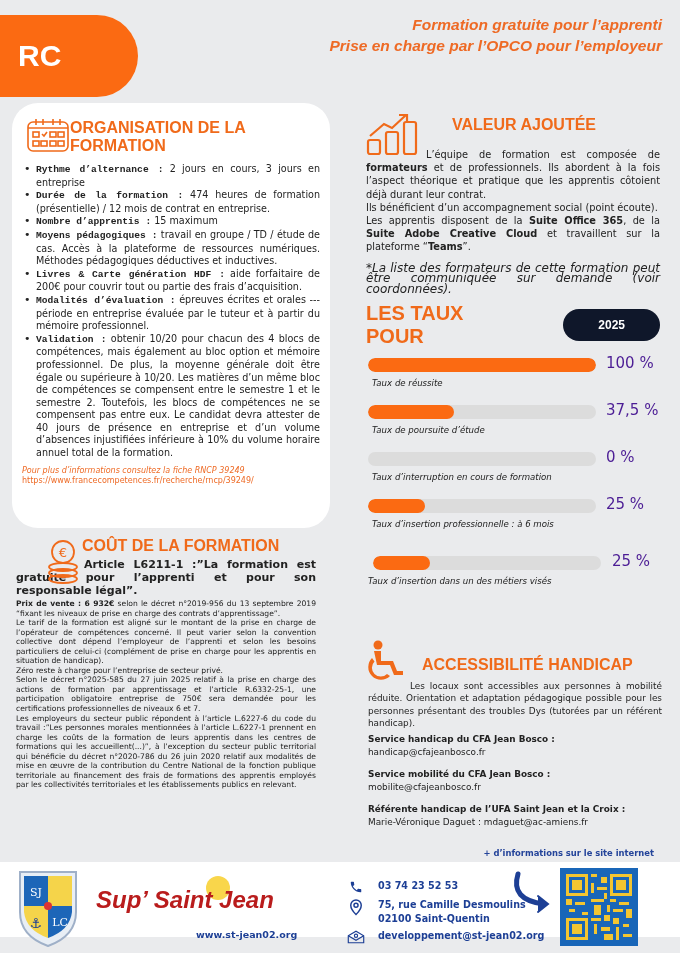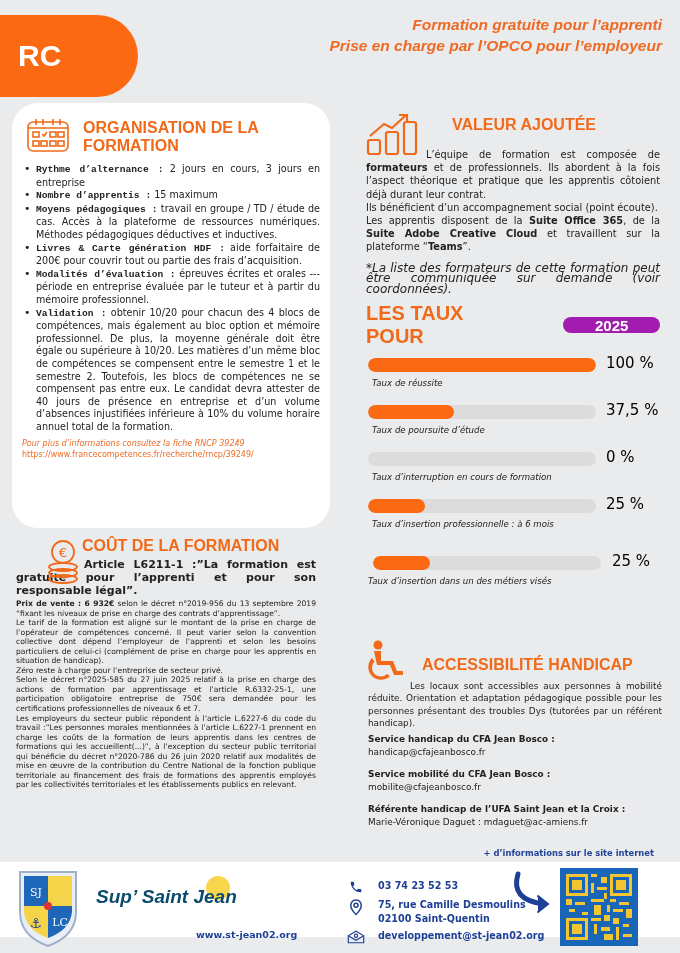--- a/index.html
+++ b/index.html
@@ -34,7 +34,7 @@
       font-family: "Liberation Sans", sans-serif; font-weight: bold;
       color: #f06a1a; font-size: 16px; letter-spacing: 0;
     }
-    .org-head { display: flex; align-items: center; gap: 13px; margin-left: 4px; }
+    .org-head { display: flex; align-items: center; gap: 0; margin-left: 4px; }
     .org-list { list-style: none; margin-top: 6px; }
     .org-list li {
       position: relative; padding-left: 14px; font-size: 9.6px; line-height: 12.6px;

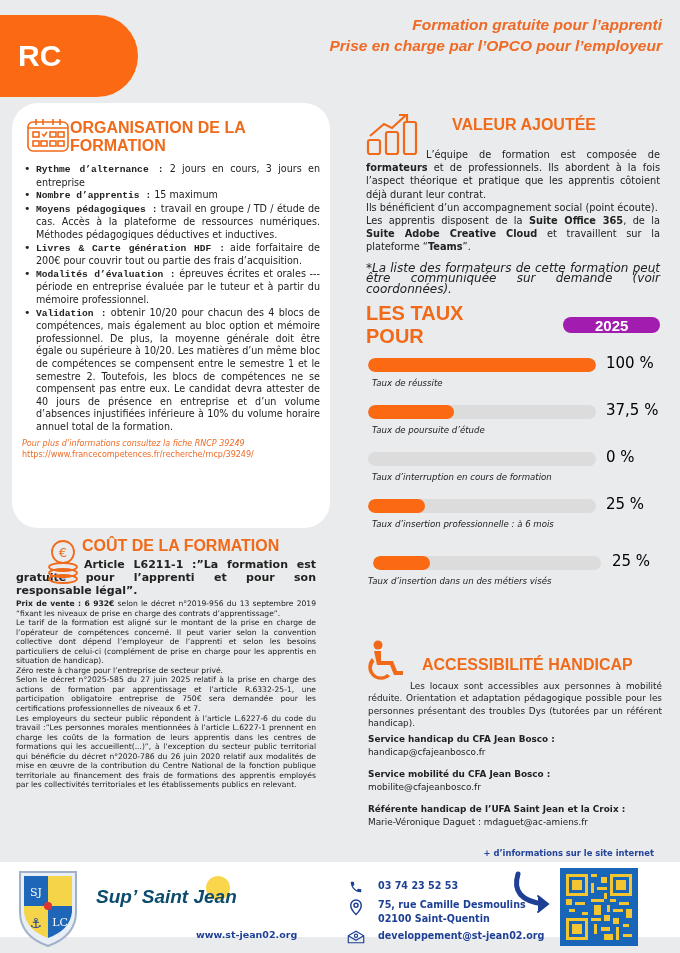--- a/index.html
+++ b/index.html
@@ -150,6 +150,7 @@
   </div>
   <ul class="org-list">
     <li><b>Rythme d’alternance :</b><span> 2 jours en cours, 3 jours en entreprise</span></li>
+    <li><b>Durée de la formation :</b><span> 474 heures de formation (présentielle) / 12 mois de contrat en entreprise.</span></li>
     <li><b>Nombre d’apprentis :</b><span> 15 maximum</span></li>
     <li><b>Moyens pédagogiques :</b><span> travail en groupe / TD / étude de cas. Accès à la plateforme de ressources numériques. Méthodes pédagogiques déductives et inductives.</span></li>
     <li><b>Livres &amp; Carte génération HDF :</b><span> aide forfaitaire de 200€ pour couvrir tout ou partie des frais d’acquisition.</span></li>

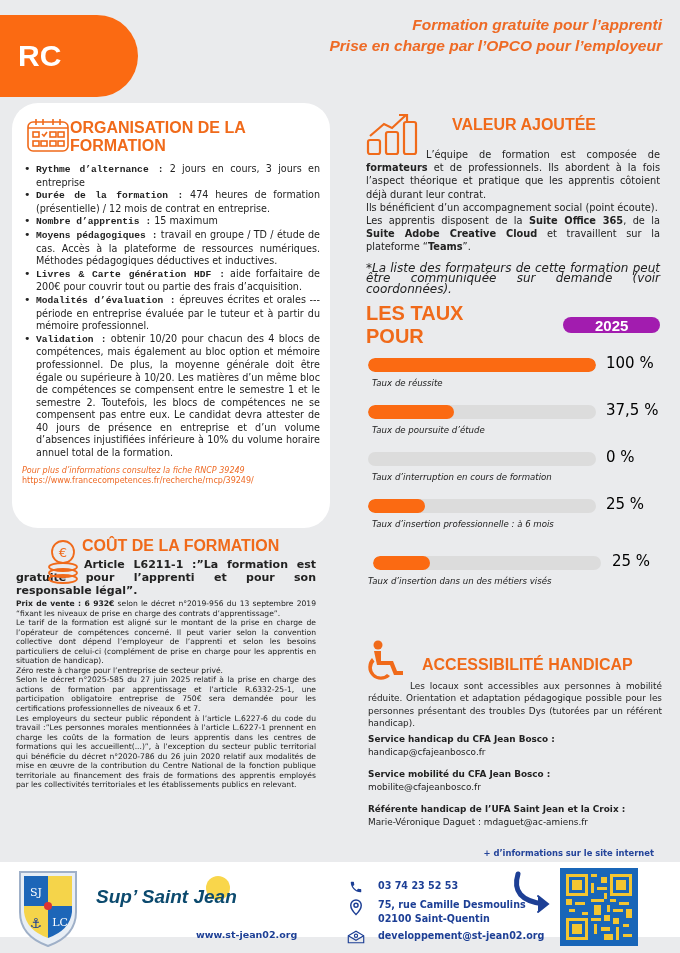--- a/index.html
+++ b/index.html
@@ -70,8 +70,8 @@
     .rates-head { margin-top: 8px; display: flex; align-items: center; }
     .rates-head .section-title { font-size: 20px; }
     .year-pill {
-      margin-left: 48px; width: 104px; height: 16px; border-radius: 16px;
-      background: #a21caf; color: #fff; font-weight: bold; font-size: 15px;
+      margin-left: 48px; width: 104px; height: 32px; border-radius: 16px;
+      background: #0f172a; color: #fff; font-weight: bold; font-size: 12px;
       display: flex; align-items: center; justify-content: center;
       font-family: "Liberation Sans", sans-serif;
     }

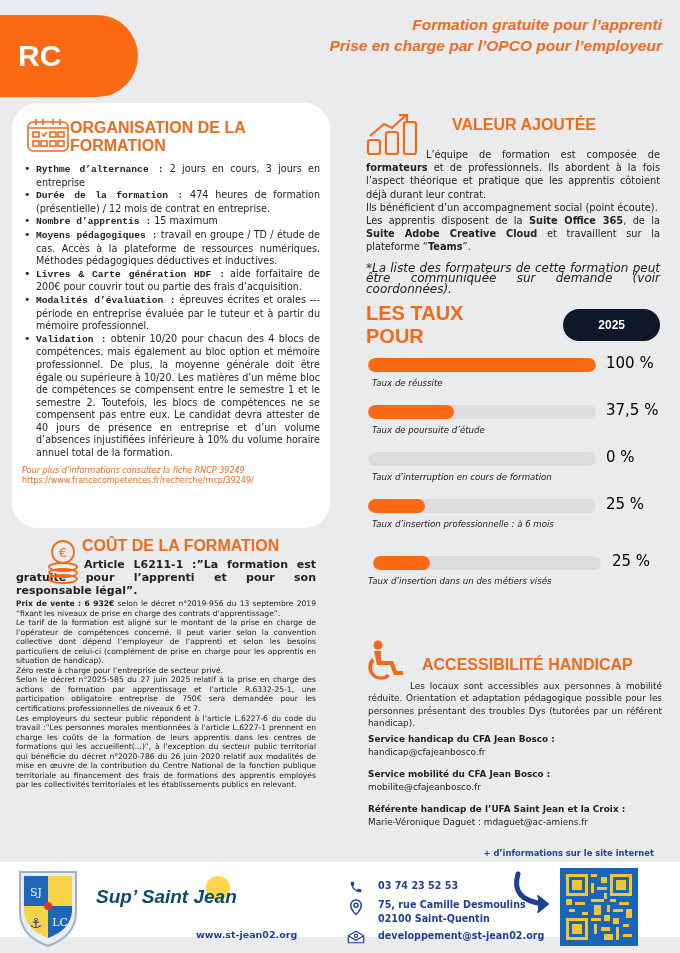--- a/index.html
+++ b/index.html
@@ -81,7 +81,7 @@
       border-radius: 7px; background: #dcdcdc; overflow: hidden;
     }
     .rate-fill { height: 100%; background: #fb6a12; border-radius: 7px; }
-    .rate-val { position: absolute; left: 240px; top: 2px; font-size: 15px; color: #000000; }
+    .rate-val { position: absolute; left: 240px; top: 2px; font-size: 15px; color: #4c1d95; }
     .rate-label { position: absolute; left: 6px; top: 26px; font-size: 8.6px; font-style: italic; }
 
     

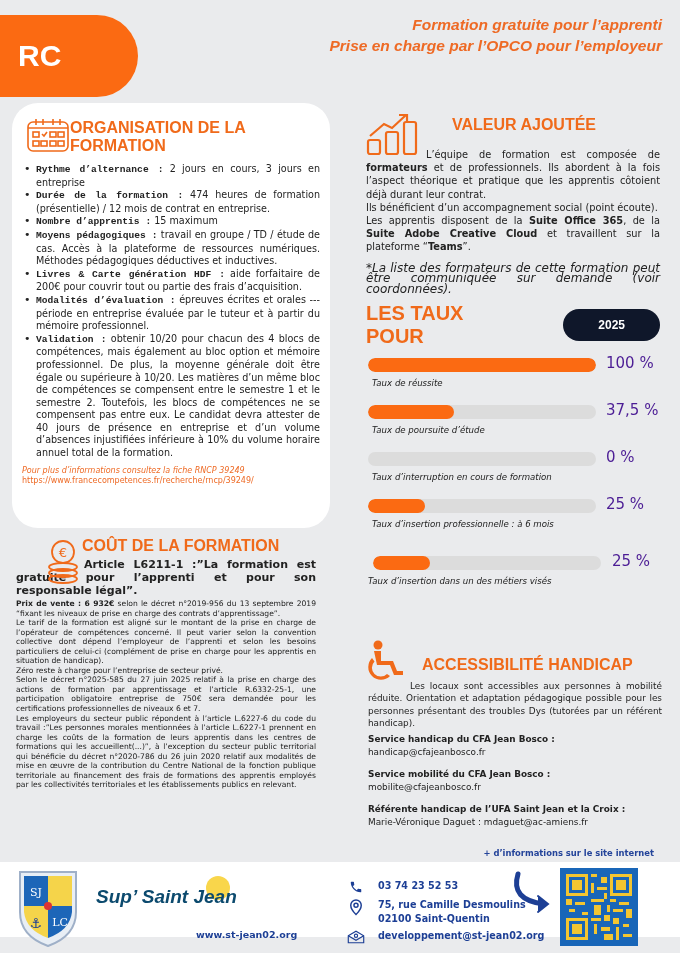--- a/index.html
+++ b/index.html
@@ -103,7 +103,7 @@
     }
     .brand {
       position: absolute; left: 96px; top: 24px; font-family: "Liberation Sans", sans-serif;
-      font-weight: bold; font-style: italic; font-size: 19px; color: #0c4a6e;
+      font-weight: bold; font-style: italic; font-size: 24px; color: #b91c1c;
     }
     .brand-sun {
       position: absolute; left: 206px; top: 14px; width: 24px; height: 24px; border-radius: 50%;

